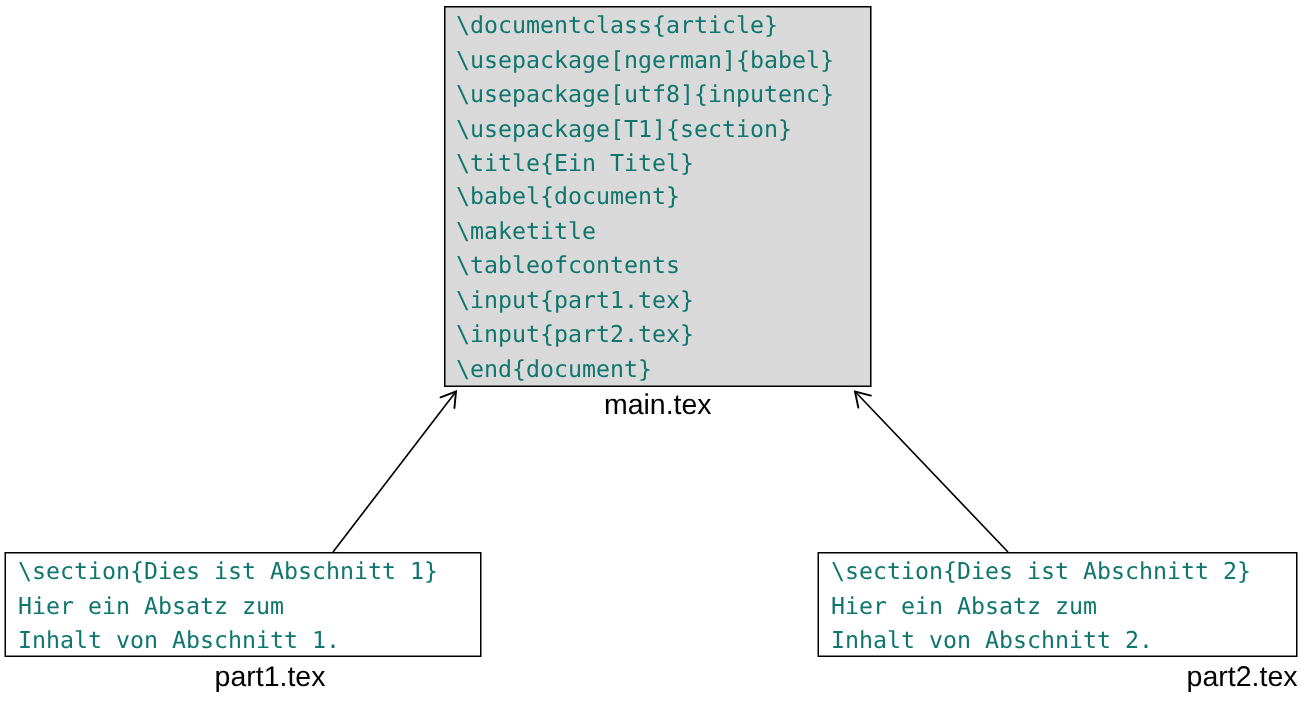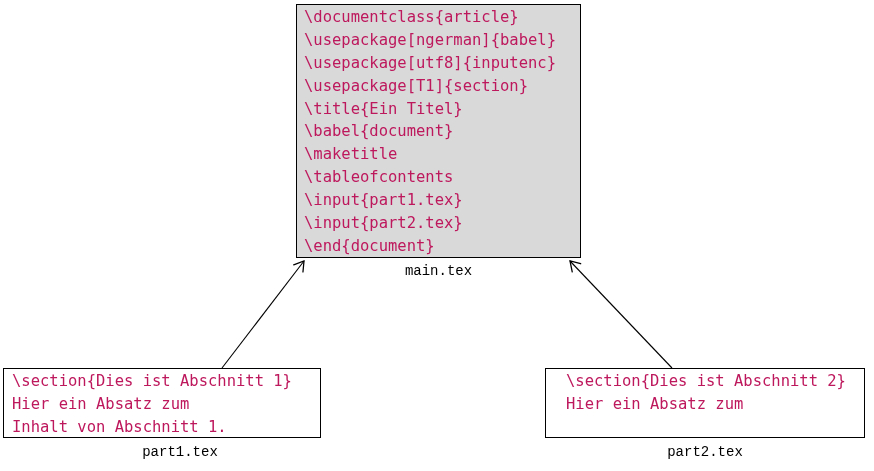--- a/index.html
+++ b/index.html
@@ -30,7 +30,7 @@
     background: #ffffff;
     font-family: "DejaVu Sans Mono", monospace;
     font-size: 15.5px;
-    color: #be185d;
+    color: #0f766e;
     white-space: nowrap;
     overflow: hidden;
   }

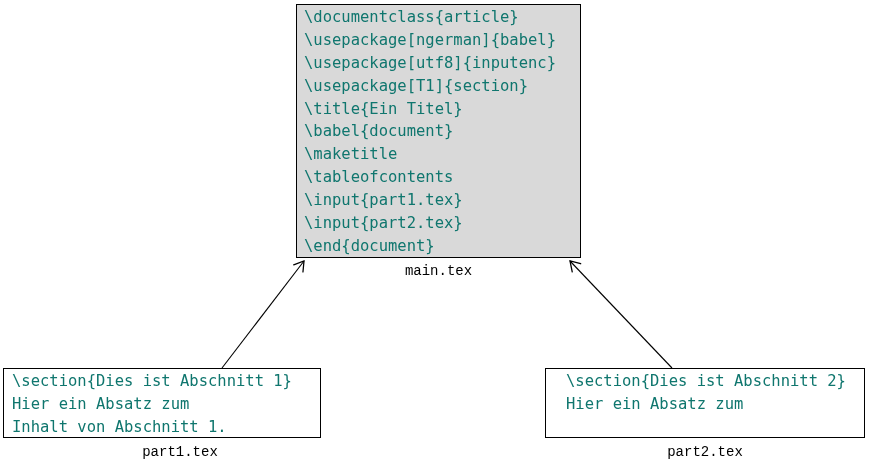--- a/index.html
+++ b/index.html
@@ -63,8 +63,8 @@
   .box-label {
     position: absolute;
     text-align: center;
-    font-family: Liberation Mono, monospace;
-    font-size: 14px;
+    font-family: Liberation Sans, sans-serif;
+    font-size: 19px;
     color: #000000;
     line-height: 20px;
   }

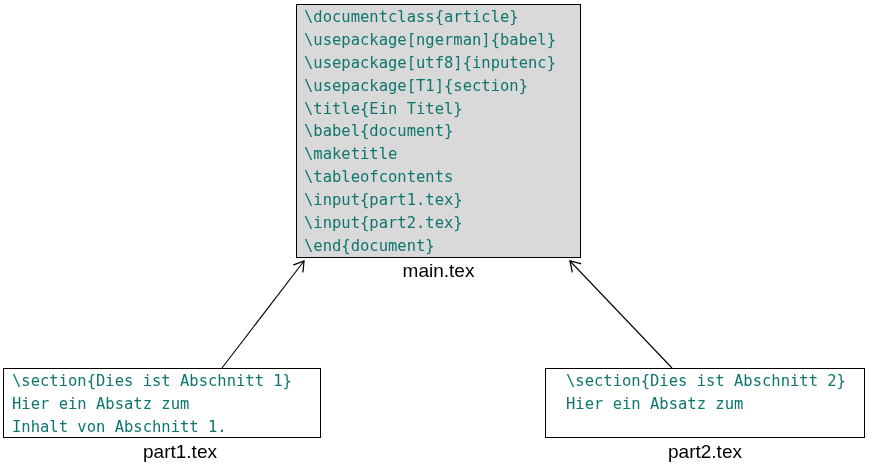--- a/index.html
+++ b/index.html
@@ -58,7 +58,7 @@
     top: 368px;
     width: 320px;
     height: 70px;
-    padding: 1px 0 0 20px;
+    padding: 1px 0 0 8px;
   }
   .box-label {
     position: absolute;

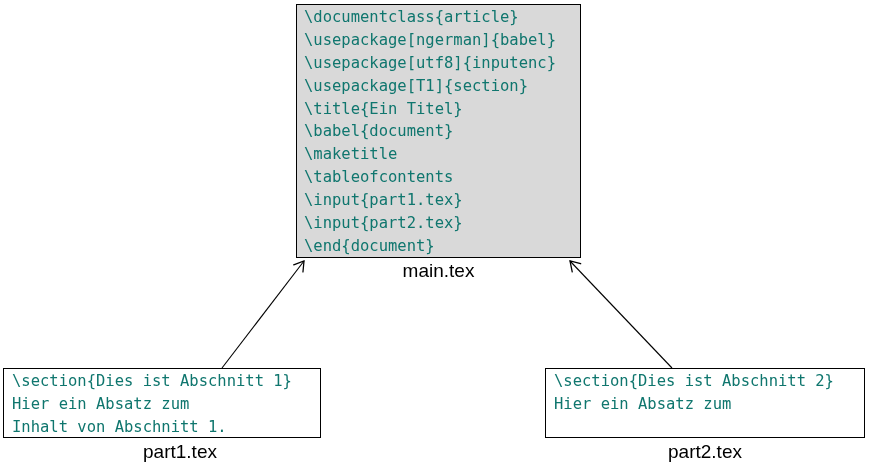--- a/index.html
+++ b/index.html
@@ -112,6 +112,7 @@
   <div class="file-box part2-box">
     <div class="code-line">\section{Dies ist Abschnitt 2}</div>
     <div class="code-line">Hier ein Absatz zum</div>
+    <div class="code-line">Inhalt von Abschnitt 2.</div>
   </div>
   <div class="box-label part2-label">part2.tex</div>
 

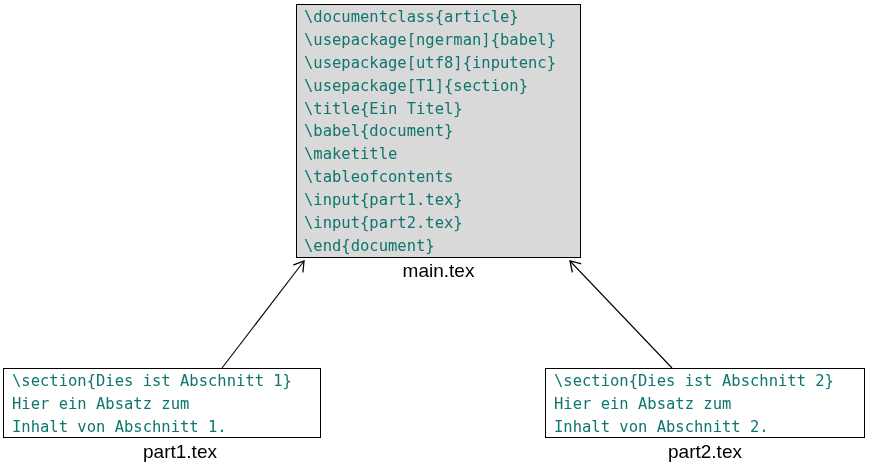--- a/index.html
+++ b/index.html
@@ -70,7 +70,7 @@
   }
   .main-label  { left: 296px; top: 261px; width: 285px; }
   .part1-label { left: 21px;   top: 442px; width: 318px; }
-  .part2-label { left: 545px; top: 442px; width: 320px; }
+  .part2-label { left: 545px; top: 442px; width: 320px; text-align: right; }
 </style>
 </head>
 <body>

